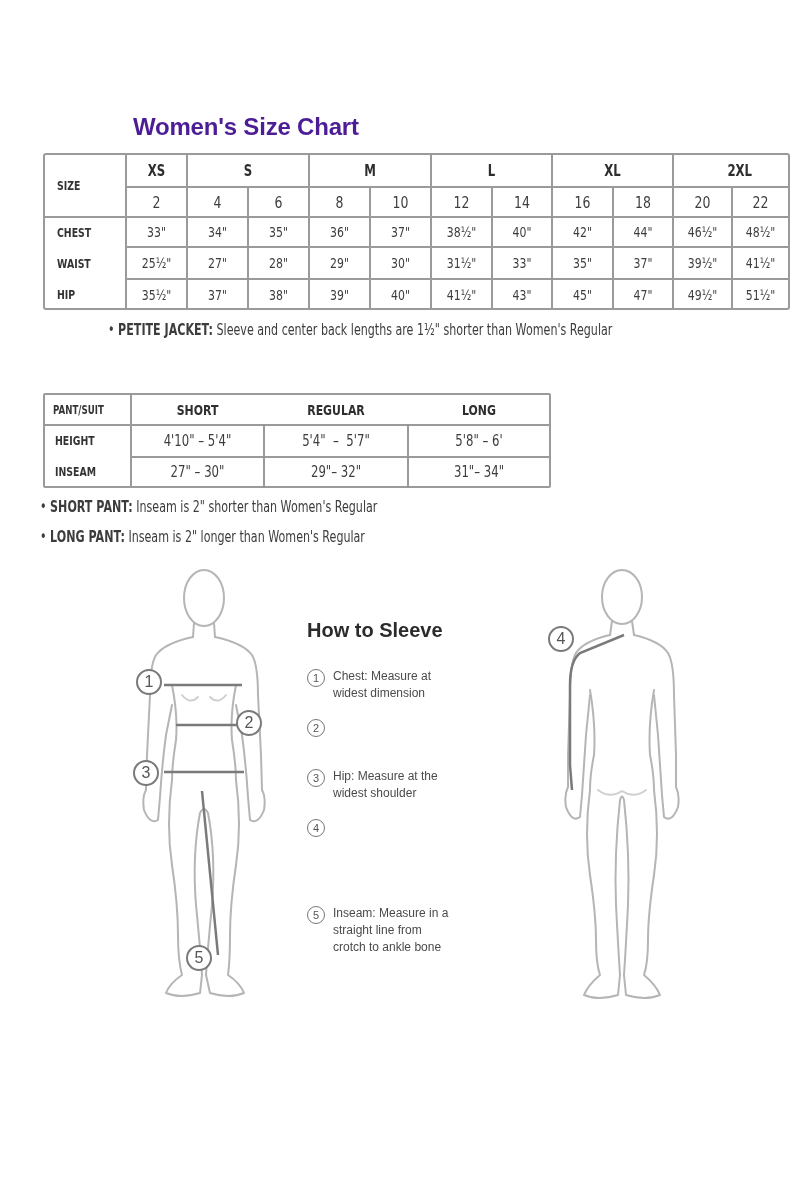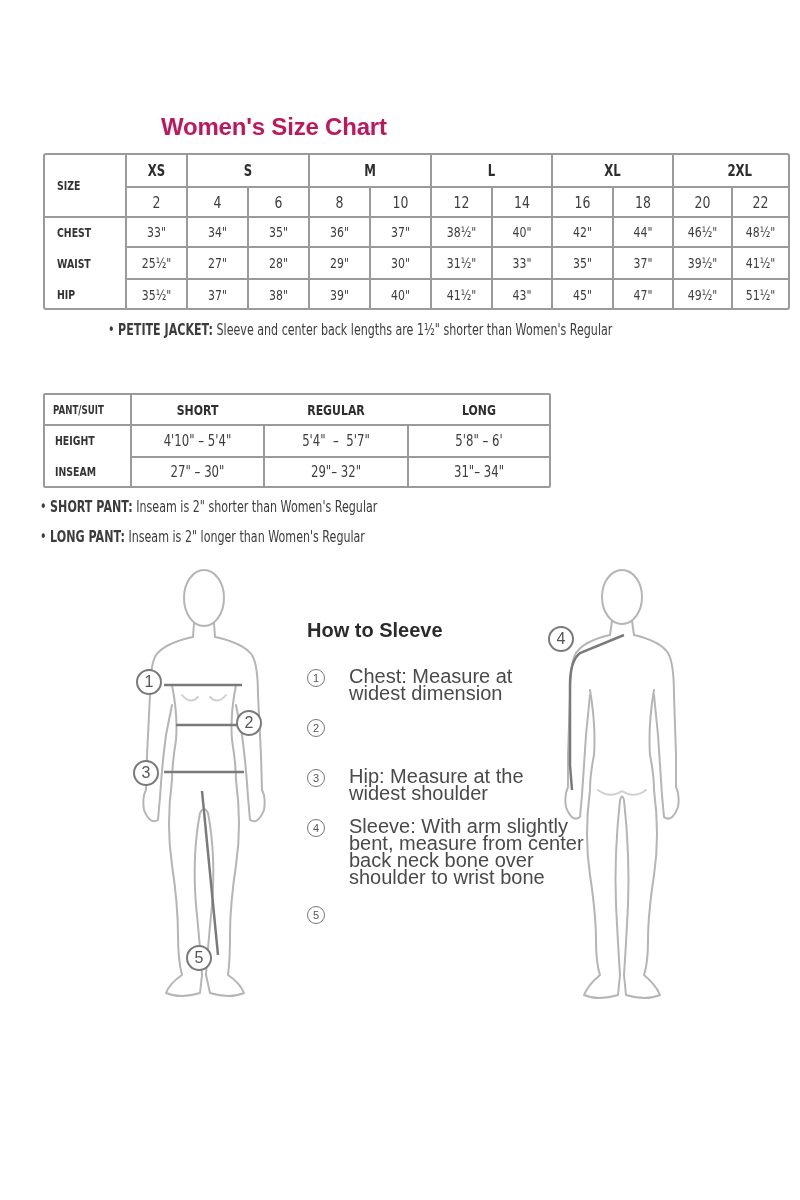--- a/index.html
+++ b/index.html
@@ -9,7 +9,7 @@
   .title {
     position: absolute; left: 133px; top: 113px;
     font-family: "Liberation Sans", sans-serif; font-weight: bold;
-    font-size: 24px; color: #be185d; letter-spacing: -0.2px; margin-left: 28px;
+    font-size: 24px; color: #4c1d95; letter-spacing: -0.2px;
   }
 
   

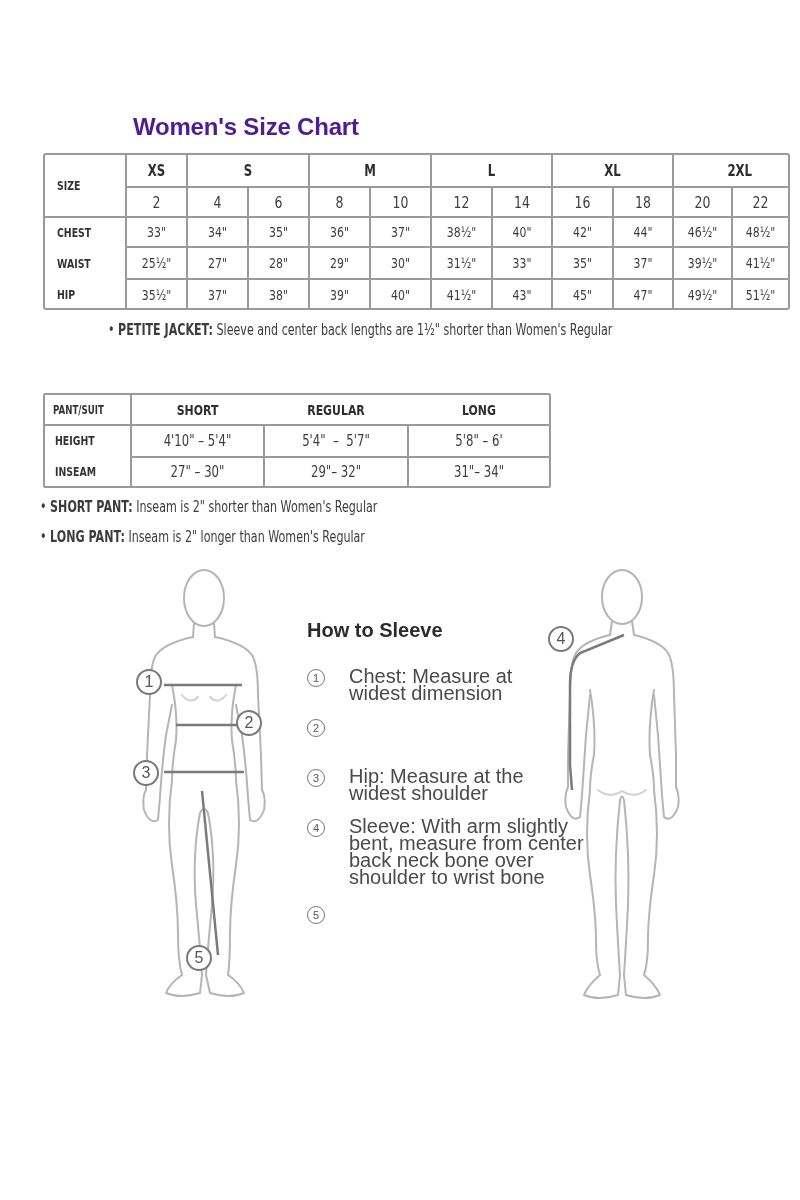--- a/index.html
+++ b/index.html
@@ -54,7 +54,7 @@
     color: #555; margin-top: 1px; flex-shrink: 0;
   }
   .step-text {
-    margin-left: 24px; font-family: "Liberation Sans", sans-serif; font-size: 20px;
+    margin-left: 8px; font-family: "Liberation Sans", sans-serif; font-size: 12px;
     line-height: 17px; color: #4a4a4a; white-space: pre-line;
   }
 

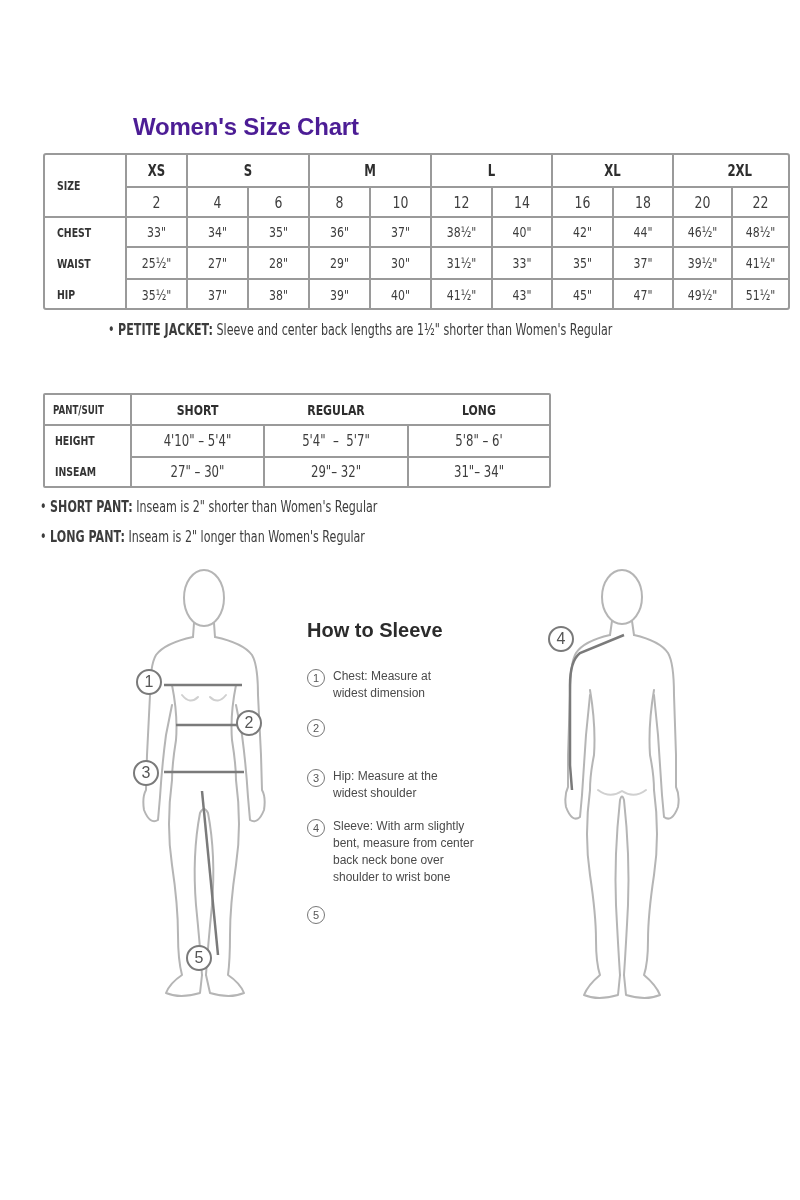--- a/index.html
+++ b/index.html
@@ -242,10 +242,6 @@
 </div>
 <div class="step" style="top:818px;">
   <div class="step-num">4</div>
-  <div class="step-text">Sleeve: With arm slightly
-bent, measure from center
-back neck bone over
-shoulder to wrist bone</div>
 </div>
 <div class="step" style="top:905px;">
   <div class="step-num">5</div>

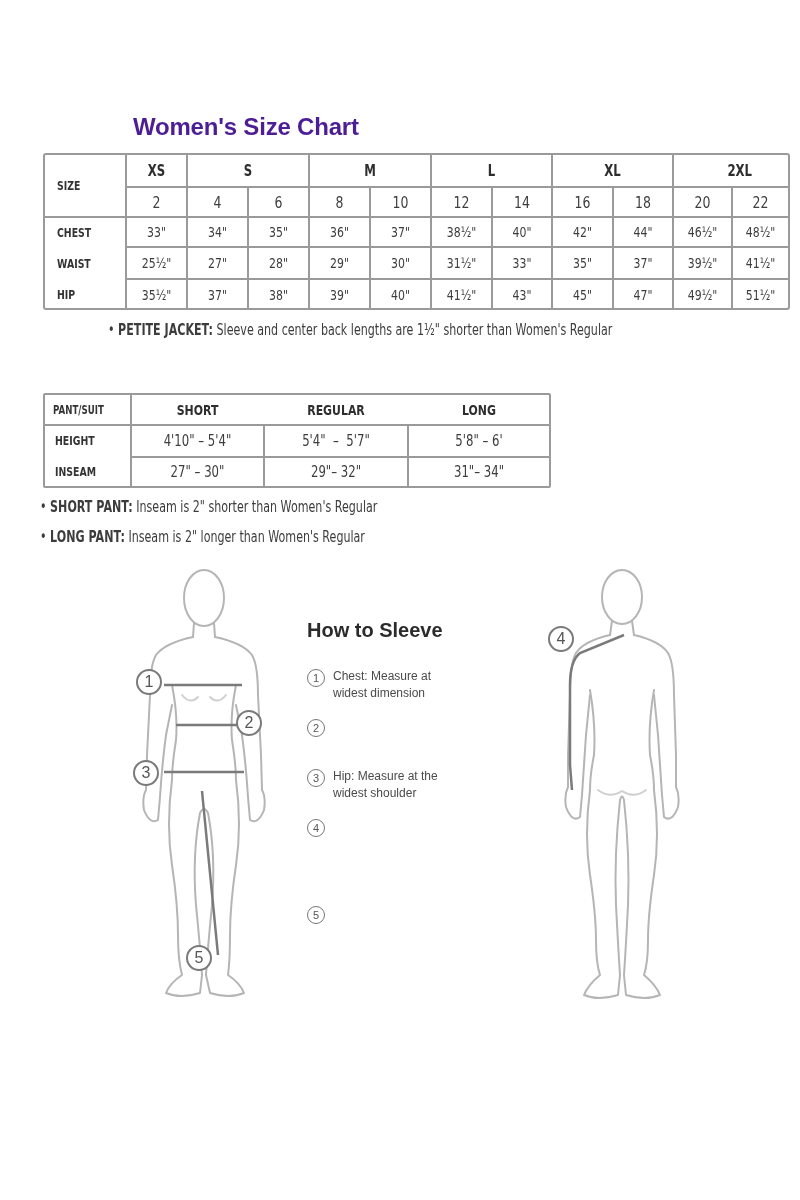--- a/index.html
+++ b/index.html
@@ -245,6 +245,9 @@
 </div>
 <div class="step" style="top:905px;">
   <div class="step-num">5</div>
+  <div class="step-text">Inseam: Measure in a
+straight line from
+crotch to ankle bone</div>
 </div>
 
 <div class="figure" style="left:540px; top:565px; width:170px; height:445px;">

